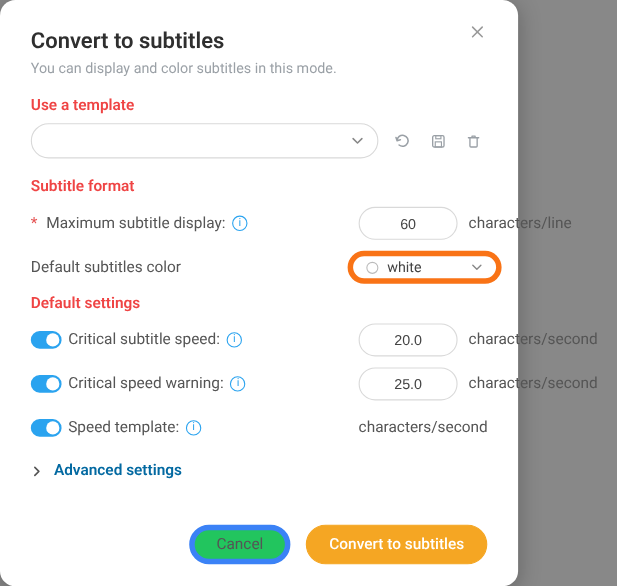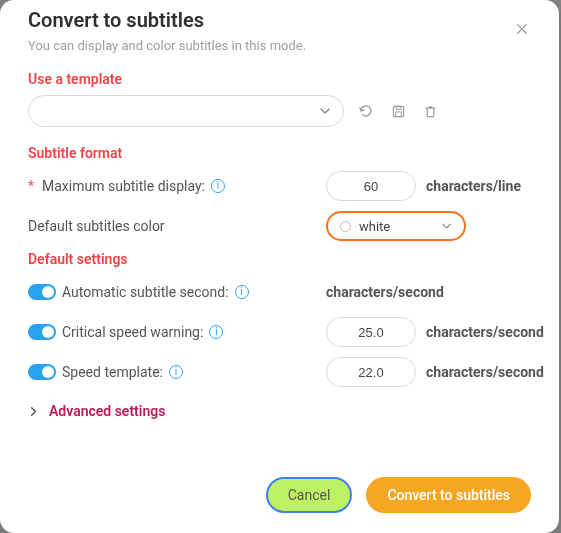--- a/index.html
+++ b/index.html
@@ -12,10 +12,10 @@
   }
   .modal {
     position: relative;
-    width: 559px; height: 533px;
+    width: 471px; height: 533px;
     background: #fff;
     border-radius: 14px;
-    padding: 8px 28px 20px 28px;
+    padding: 25px 28px 20px 28px;
     box-shadow: 0 4px 20px rgba(0,0,0,0.25);
   }
   .close {

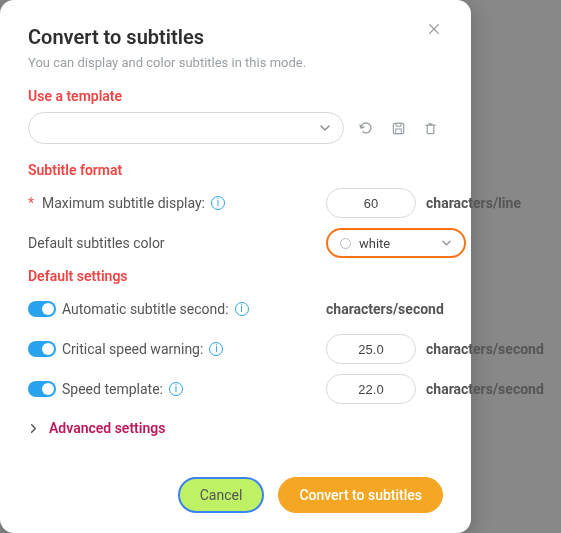--- a/index.html
+++ b/index.html
@@ -118,7 +118,6 @@
   .unit {
     font-size: 14px;
     color: #555;
-    font-weight: bold;
   }
   .color-row {
     display: grid;

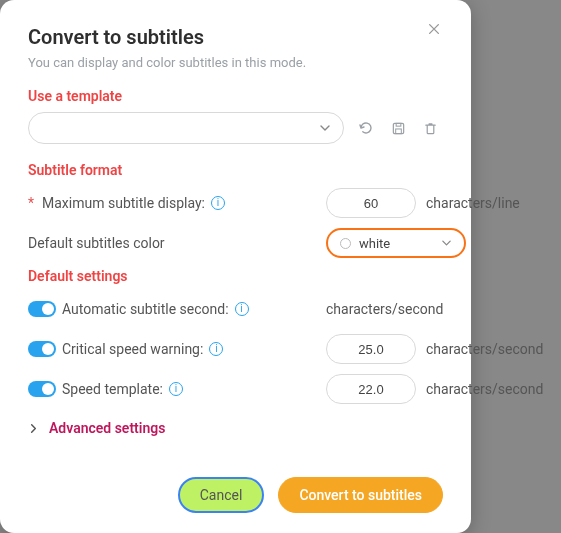--- a/index.html
+++ b/index.html
@@ -123,7 +123,6 @@
     display: grid;
     grid-template-columns: 288px 140px;
     align-items: center;
-    column-gap: 10px;
     margin: 6px 0;
     min-height: 34px;
   }

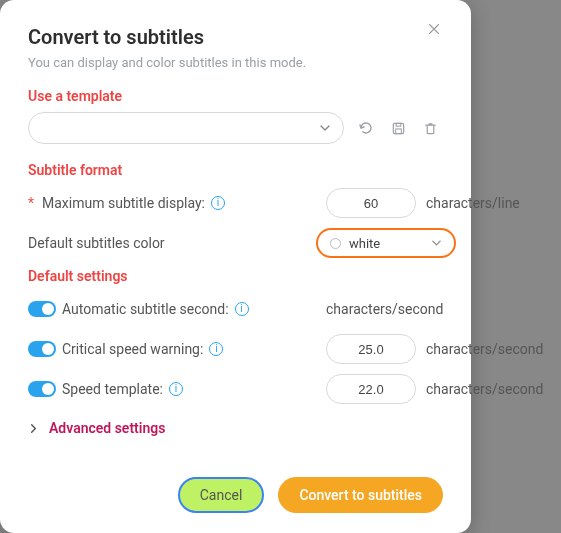--- a/index.html
+++ b/index.html
@@ -128,7 +128,7 @@
   }
   .color-select {
     height: 30px;
-    border: 2px solid #f97316;
+    border: 5px solid #f97316;
     border-radius: 16px;
     padding: 0 12px;
     display: flex;

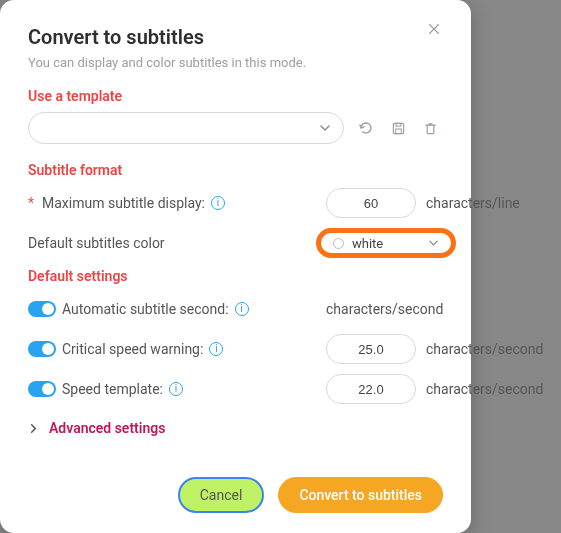--- a/index.html
+++ b/index.html
@@ -286,7 +286,7 @@
   <div class="form-row">
     <div class="label-cell">
       <span class="toggle"></span>
-      <span>Automatic subtitle second:</span>
+      <span>Critical subtitle speed:</span>
       <span class="info-icon">i</span>
     </div>
     <span class="unit">characters/second</span>

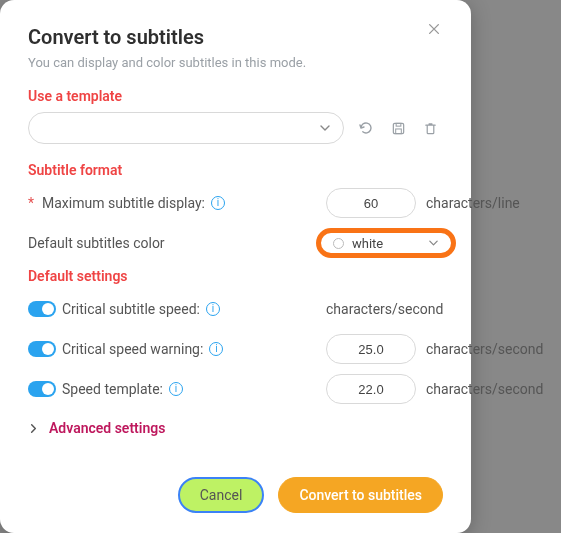--- a/index.html
+++ b/index.html
@@ -289,6 +289,7 @@
       <span>Critical subtitle speed:</span>
       <span class="info-icon">i</span>
     </div>
+    <input class="num-input" value="20.0" style="">
     <span class="unit">characters/second</span>
   </div>
 

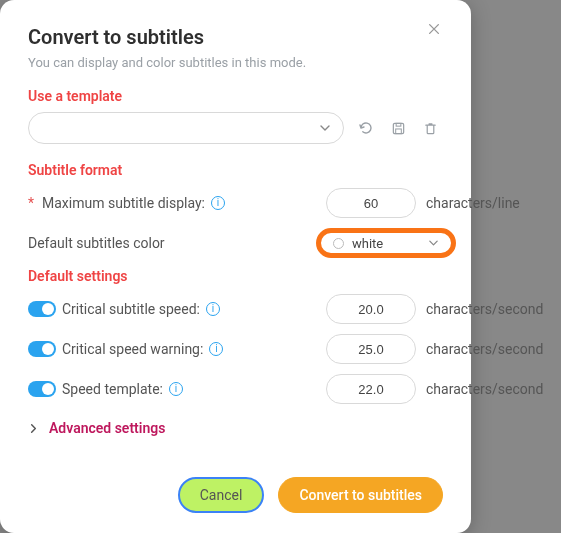--- a/index.html
+++ b/index.html
@@ -309,7 +309,6 @@
       <span>Speed template:</span>
       <span class="info-icon">i</span>
     </div>
-    <input class="num-input" value="22.0" style="">
     <span class="unit">characters/second</span>
   </div>
 

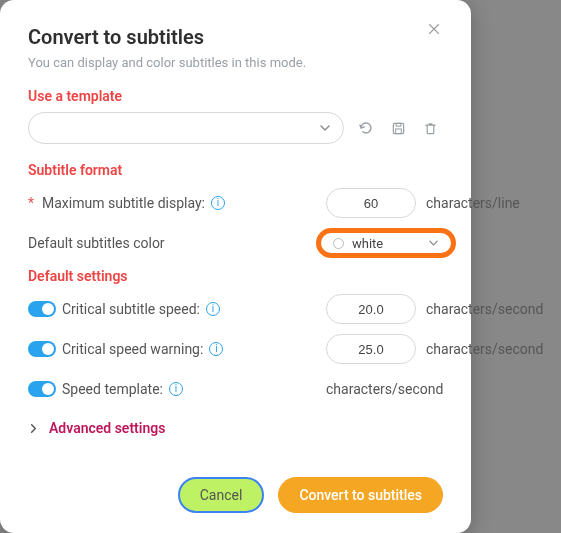--- a/index.html
+++ b/index.html
@@ -183,7 +183,7 @@
   .advanced .lbl {
     font-size: 14px;
     font-weight: 600;
-    color: #be185d;
+    color: #0369a1;
   }
   .footer {
     position: absolute;

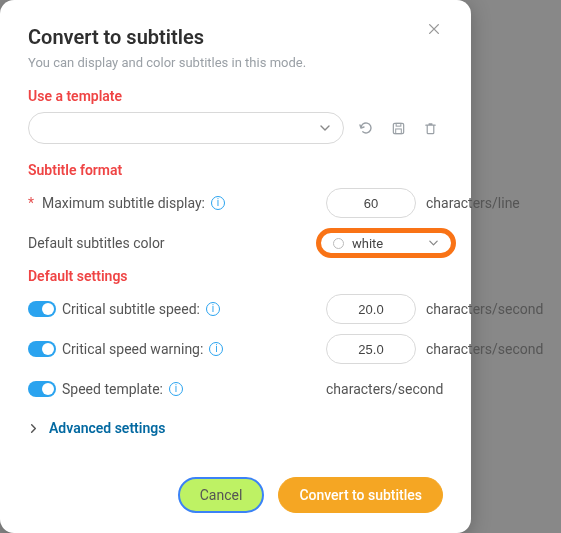--- a/index.html
+++ b/index.html
@@ -202,8 +202,8 @@
     align-items: center;
   }
   .btn-cancel {
-    background: #bef264;
-    border: 2px solid #3b82f6;
+    background: #22c55e;
+    border: 5px solid #3b82f6;
     color: #555;
   }
   .btn-primary {

